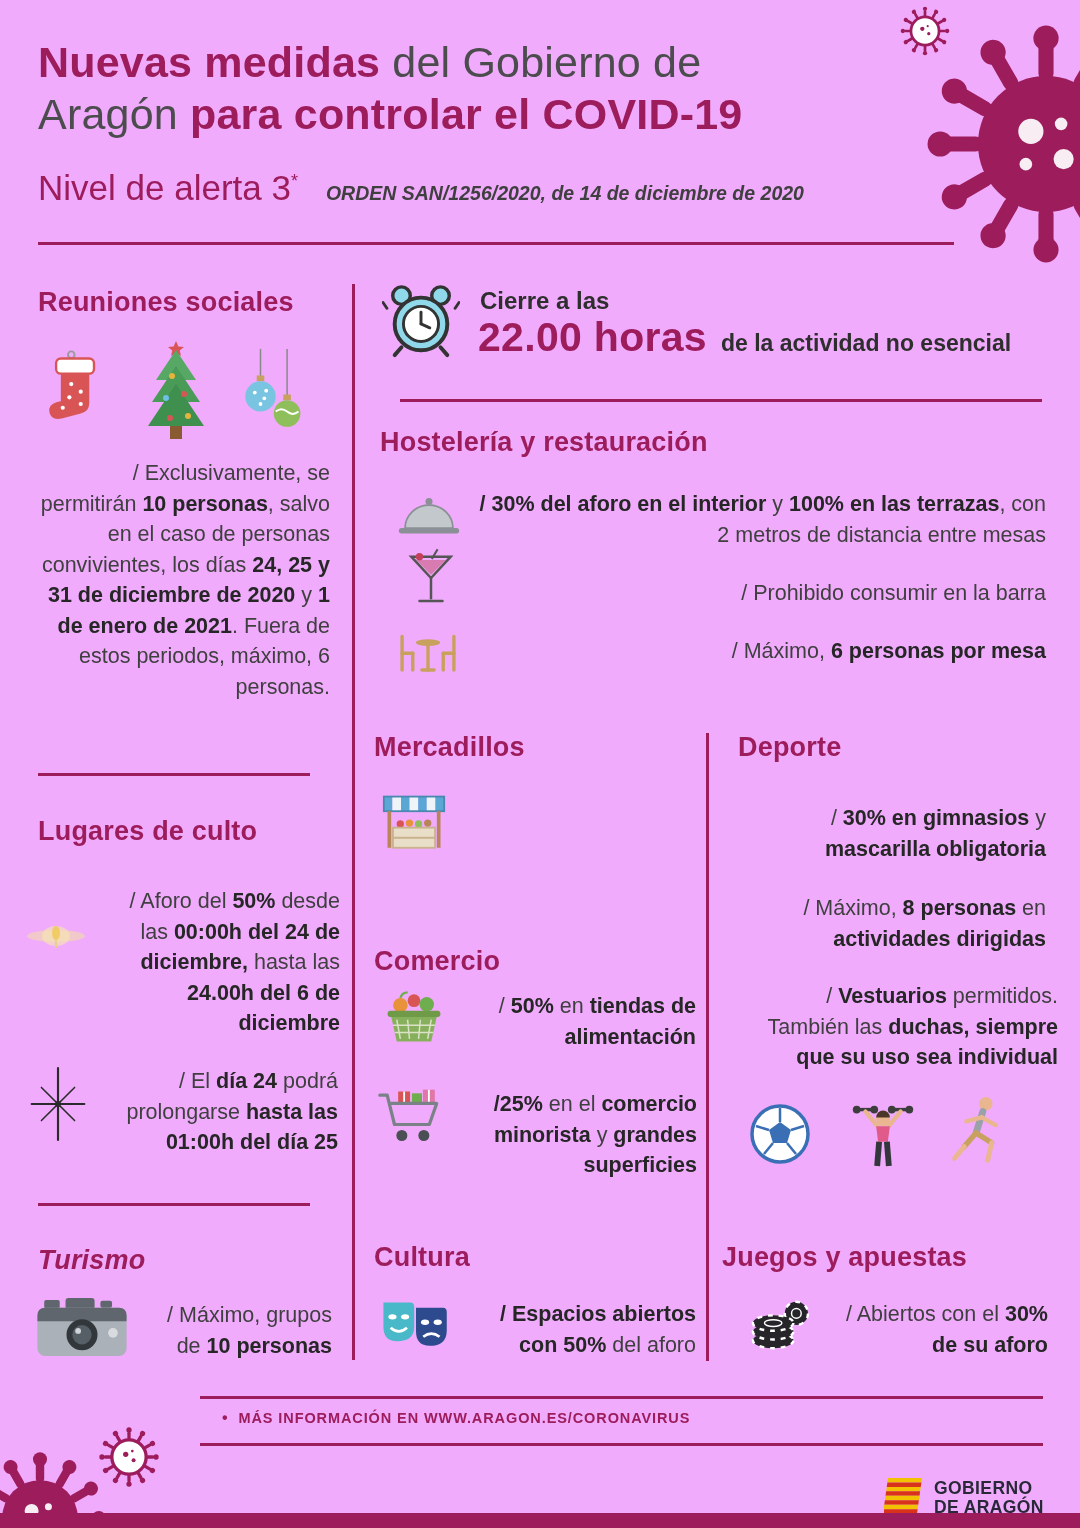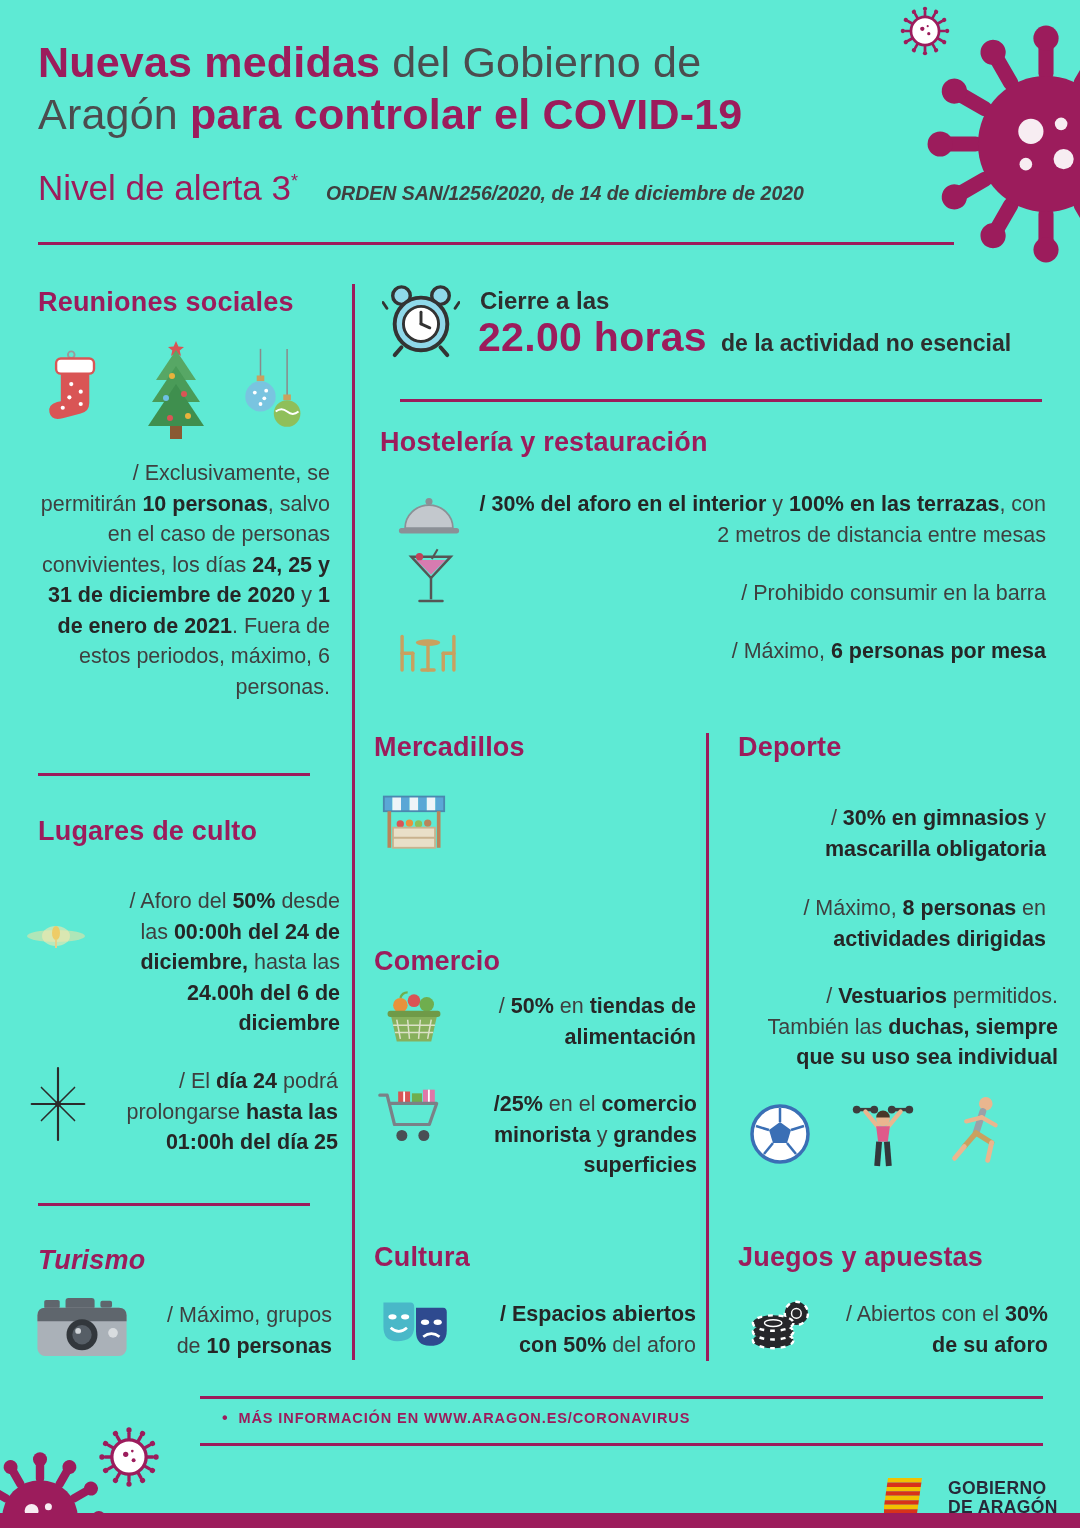--- a/index.html
+++ b/index.html
@@ -6,7 +6,7 @@
   :root { --accent:#9c1c5c; --text:#3f3f3f; }
   html,body { background:#ffffff; }
   body { font-family:"Liberation Sans", sans-serif; }
-  .page { position:relative; width:1080px; height:1528px; background:#5eead4; overflow:hidden; }
+  .page { position:relative; width:1080px; height:1528px; background:#f0abfc; overflow:hidden; }
   .abs { position:absolute; }
   .rule { background:var(--accent); }
   .vline { background:var(--accent); }

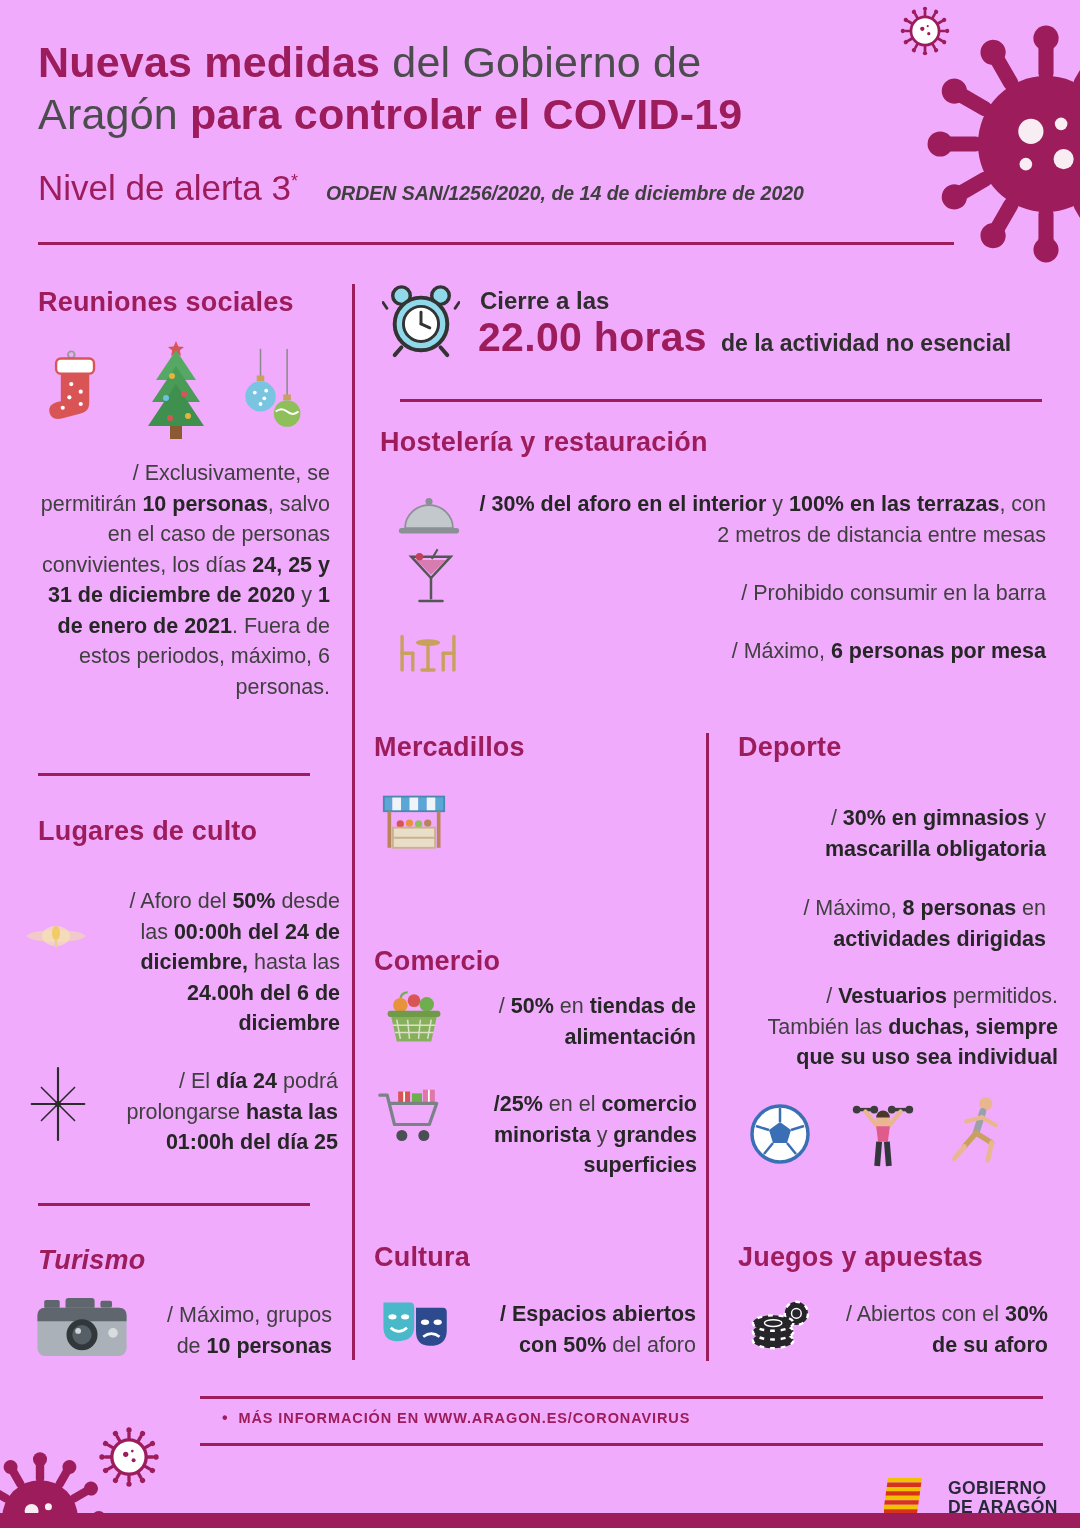--- a/index.html
+++ b/index.html
@@ -348,7 +348,7 @@
     <line x1="18" y1="54" x2="8" y2="66" stroke="#eab68f" stroke-width="5" stroke-linecap="round"></line>
   </svg>
 
-  <div class="abs sec-h" style="left:738px; top:1242px;">Juegos y apuestas</div>
+  <div class="abs sec-h" style="left:722px; top:1242px;">Juegos y apuestas</div>
   <svg class="abs" style="left:746px; top:1296px;" width="64" height="58" viewBox="0 0 66 60">
     <circle cx="52" cy="18" r="12" fill="#26262a"></circle>
     <circle cx="52" cy="18" r="12" fill="none" stroke="#fff" stroke-width="2.5" stroke-dasharray="5 6"></circle>

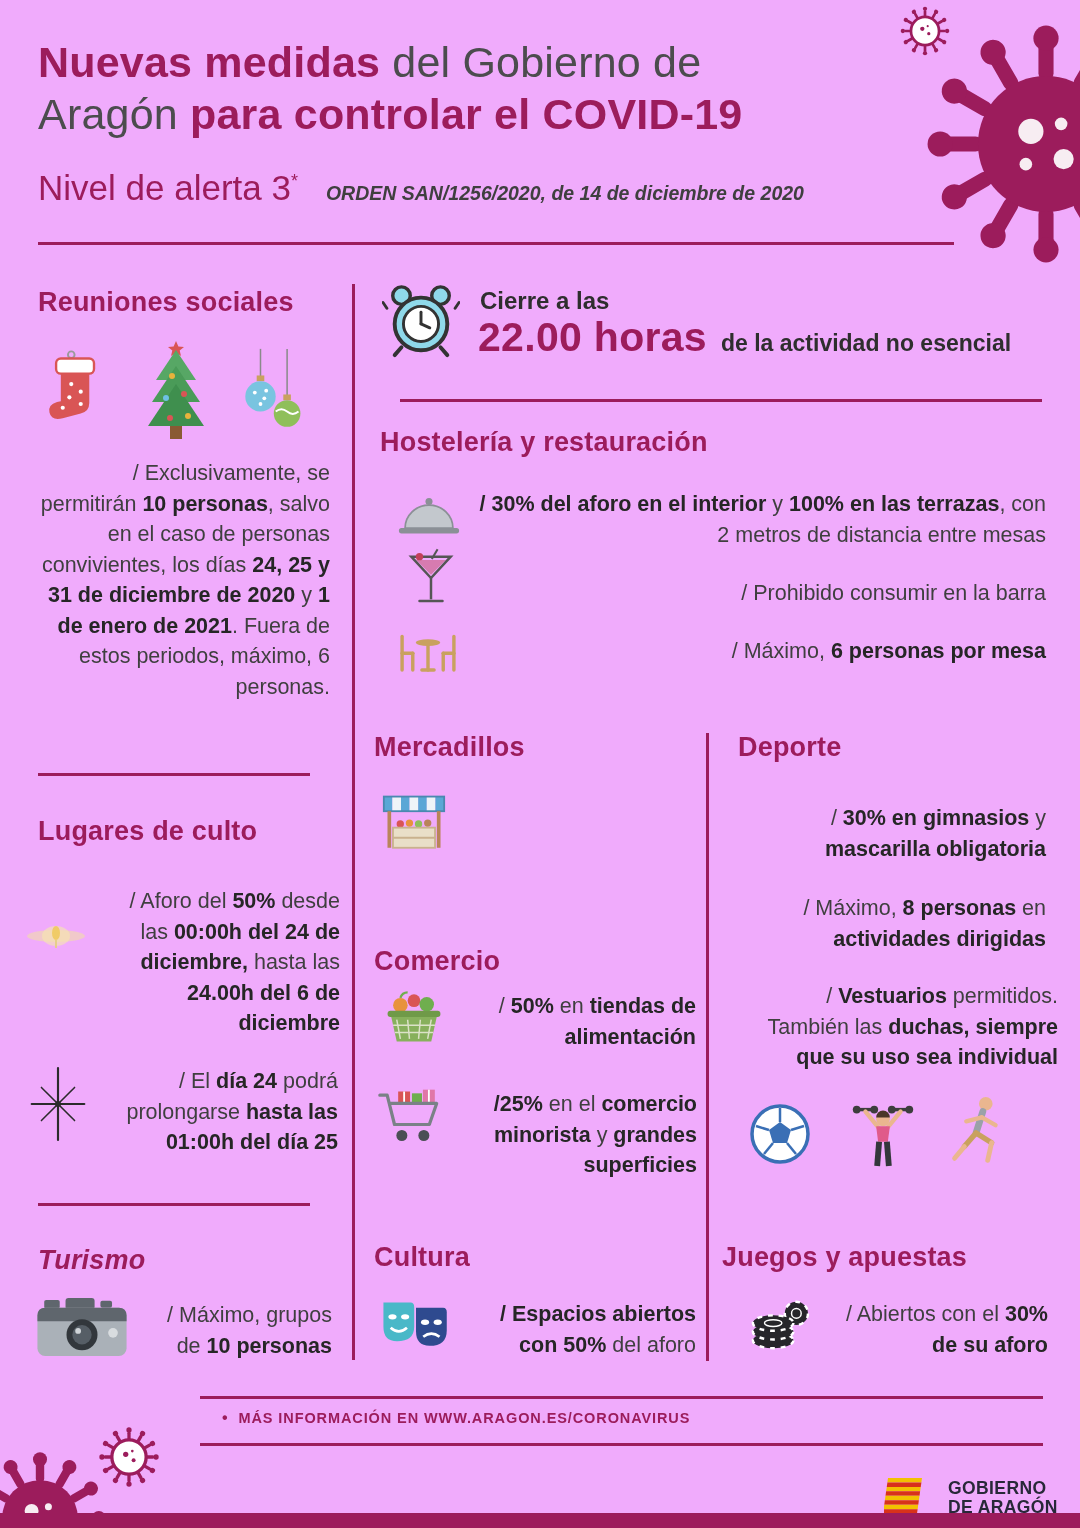--- a/index.html
+++ b/index.html
@@ -31,7 +31,7 @@
   .finfo b { font-weight:800; color:var(--accent); }
   .fbullet { font-size:16px; }
 
-  .logo { display:flex; align-items:center; gap:24px; }
+  .logo { display:flex; align-items:center; gap:10px; }
   .logo-text { font-size:17.5px; font-weight:800; color:#282838; line-height:1.1; letter-spacing:.4px; }
 </style>
 </head>

